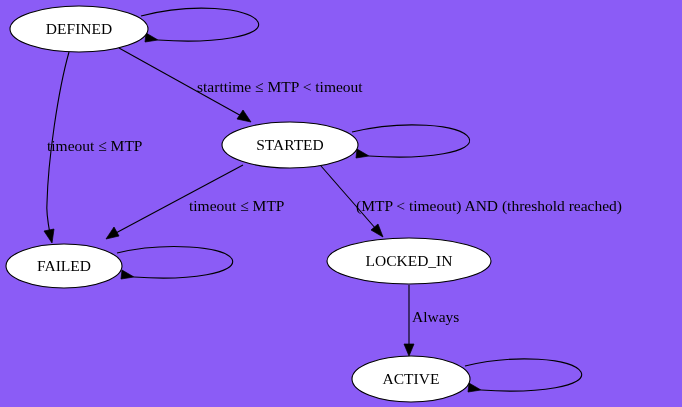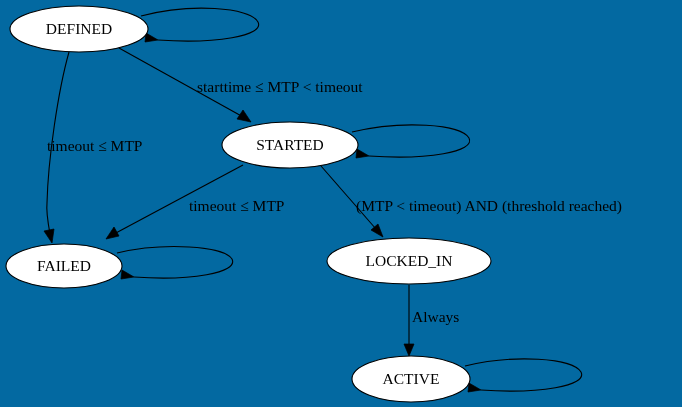--- a/index.html
+++ b/index.html
@@ -14,7 +14,7 @@
     position: relative;
     width: 682px;
     height: 407px;
-    background: #0369a1;
+    background: #8b5cf6;
     overflow: hidden;
   }
   svg#state-graph {

